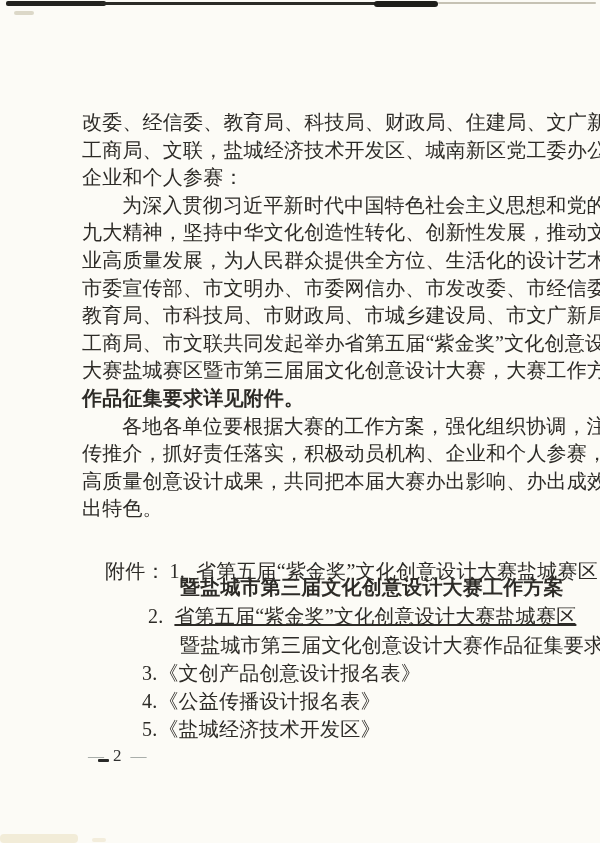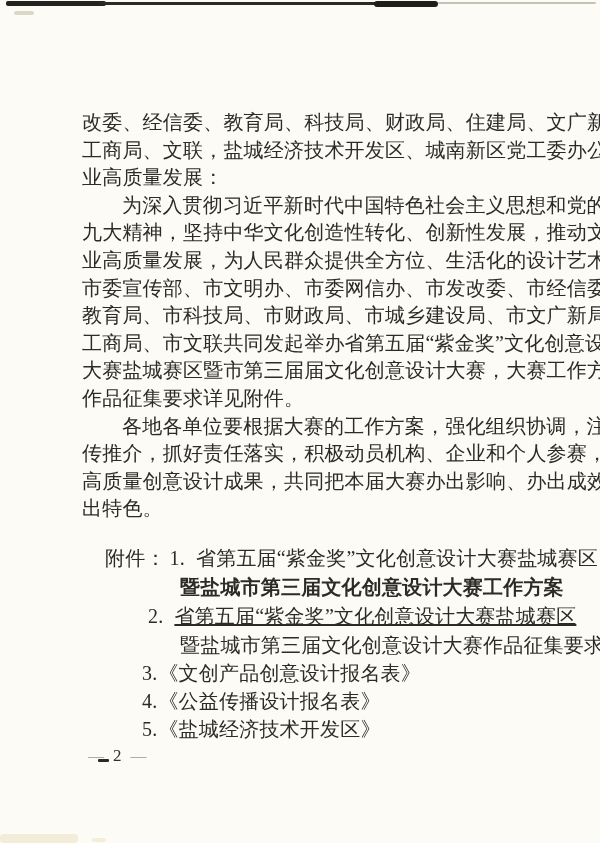--- a/index.html
+++ b/index.html
@@ -39,7 +39,7 @@
   <div>
     <div class="bline" style="left:82px;top:112px;">改委、经信委、教育局、科技局、财政局、住建局、文广新局、</div>
     <div class="bline" style="left:82px;top:140px;">工商局、文联，盐城经济技术开发区、城南新区党工委办公室，</div>
-    <div class="bline" style="left:82px;top:167px;">业高质量发展：</div>
+    <div class="bline" style="left:82px;top:167px;">企业和个人参赛：</div>
   </div>
 
   <div>

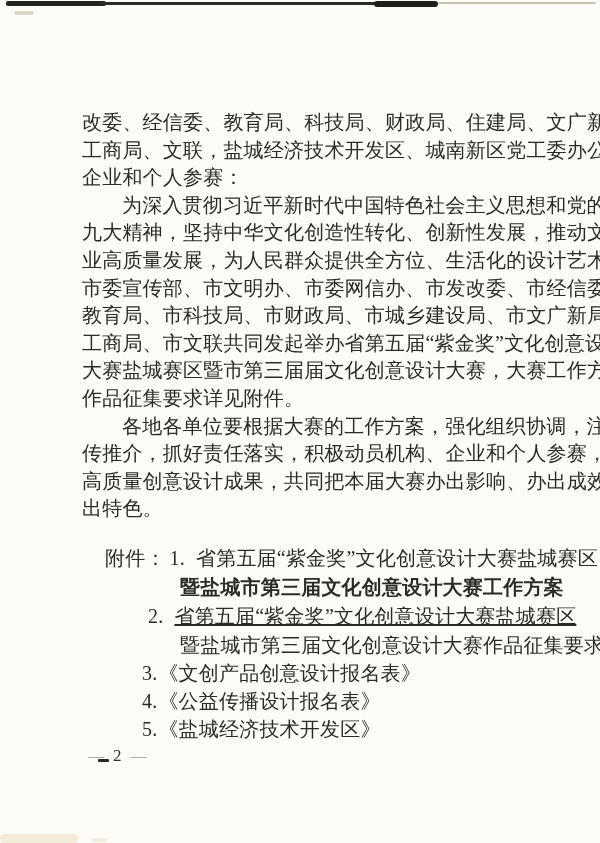--- a/index.html
+++ b/index.html
@@ -50,7 +50,7 @@
     <div class="bline" style="left:82px;top:305px;">教育局、市科技局、市财政局、市城乡建设局、市文广新局、市</div>
     <div class="bline" style="left:82px;top:333px;">工商局、市文联共同发起举办省第五届“紫金奖”文化创意设计</div>
     <div class="bline" style="left:82px;top:360px;">大赛盐城赛区暨市第三届届文化创意设计大赛，大赛工作方案及</div>
-    <div class="bline" style="left:82px;top:388px;">作品征集要求详见附件。</div>
+    <div class="bline" style="left:82px;top:388px;font-weight:bold;">作品征集要求详见附件。</div>
   </div>
 
   <div>

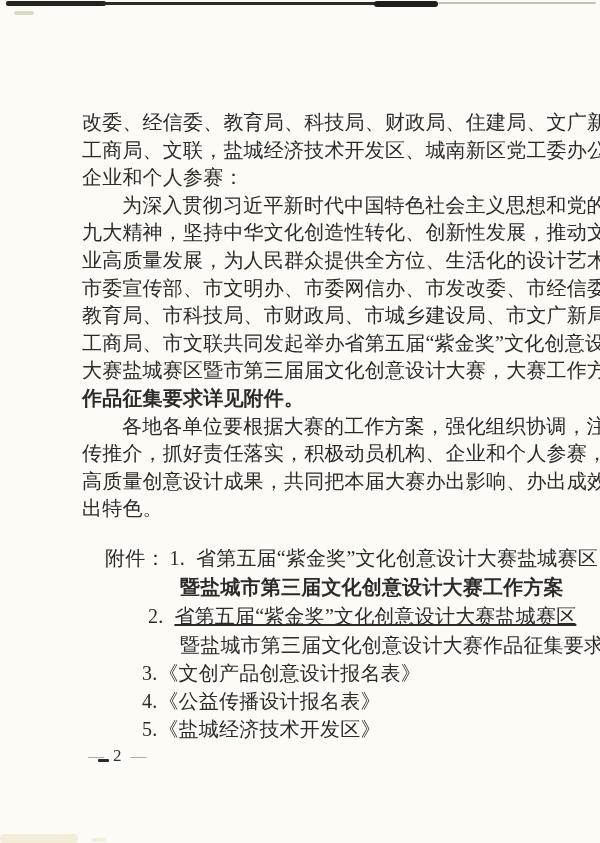--- a/index.html
+++ b/index.html
@@ -15,7 +15,7 @@
   }
   .att-num{display:inline-block;margin-right:11px;}
   .att-num-tight{display:inline-block;margin-right:1px;}
-  .att-label{display:inline-block;margin-right:4px;}
+  .att-label{display:inline-block;margin-right:4px;margin-top:13px;}
   .artifact{position:absolute;}
   .footer{
     position:absolute;left:88px;top:746px;

